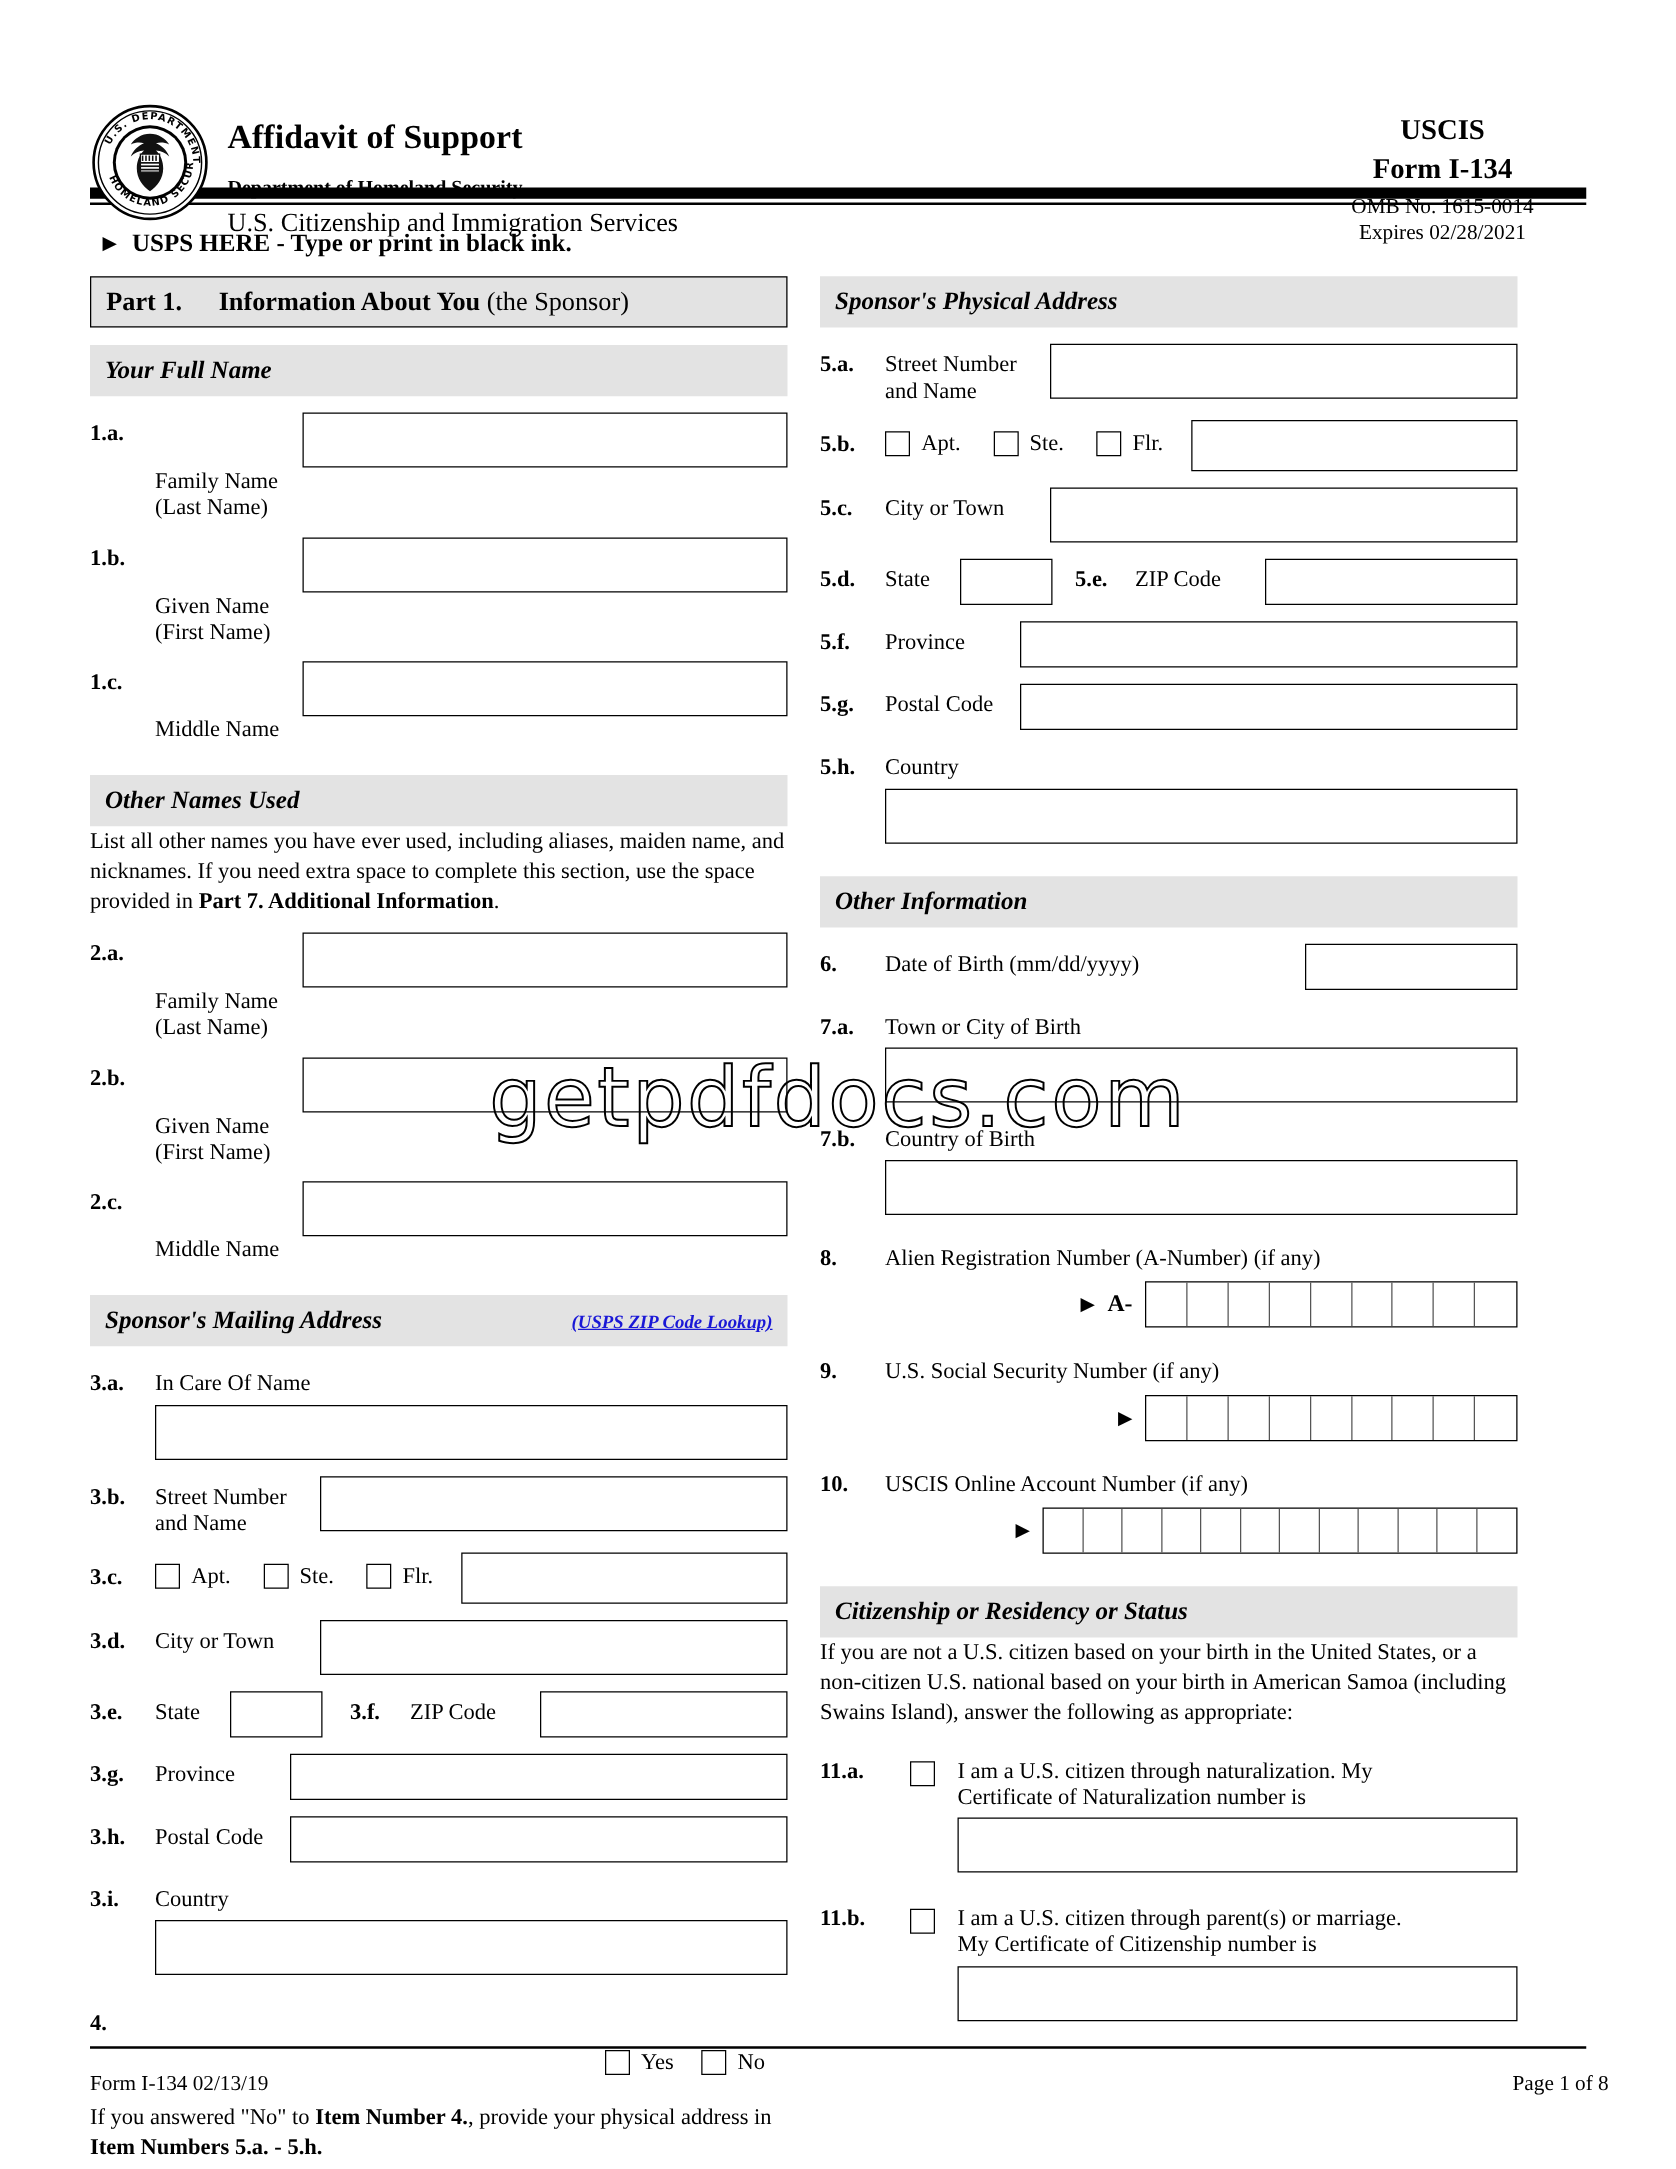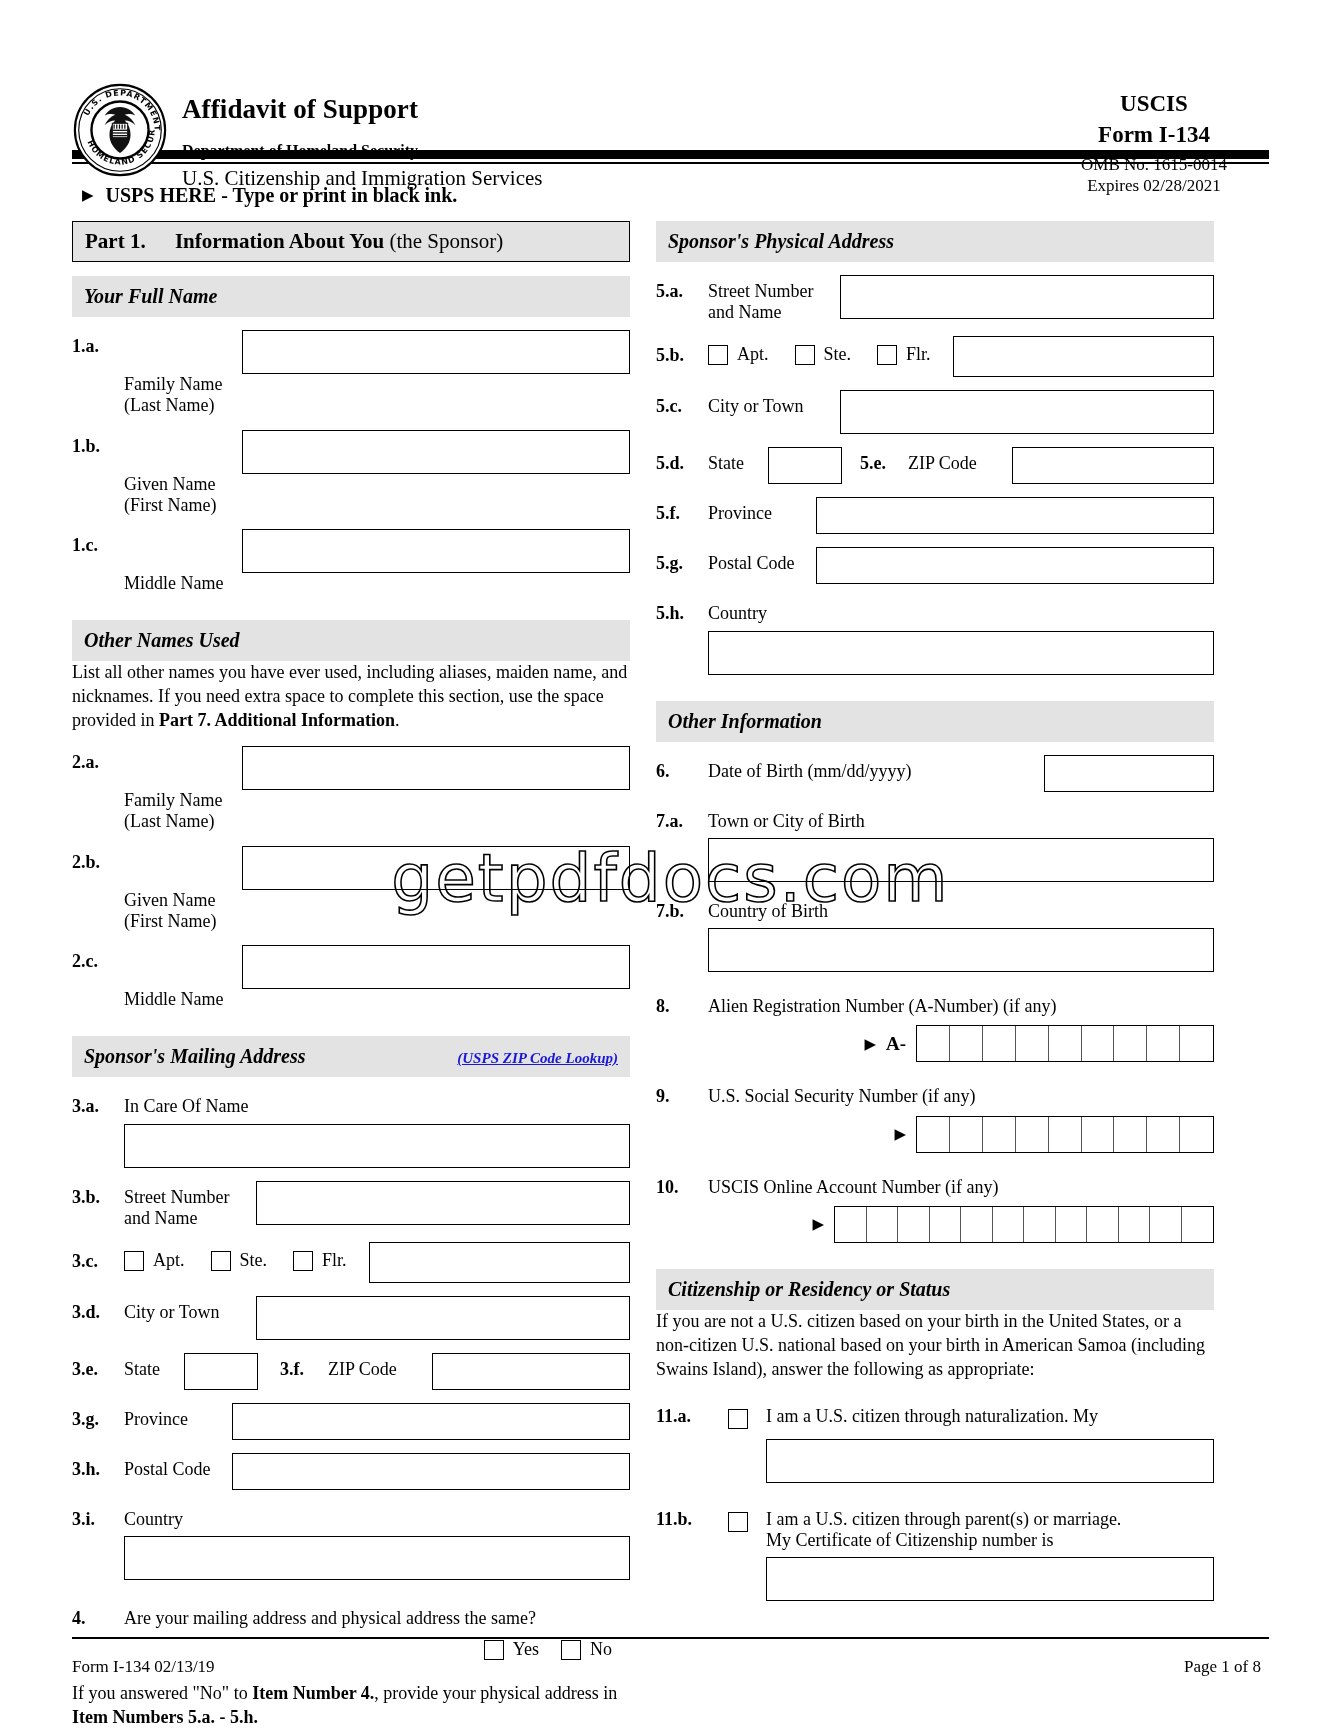--- a/index.html
+++ b/index.html
@@ -649,6 +649,7 @@
         </div>
         <div class="lbl" style="flex:1">
           <div>I am a U.S. citizen through naturalization.  My</div>
+          <div>Certificate of Naturalization number is</div>
         </div>
       </div>
       <div class="full-box" style="margin-left:110px"></div>

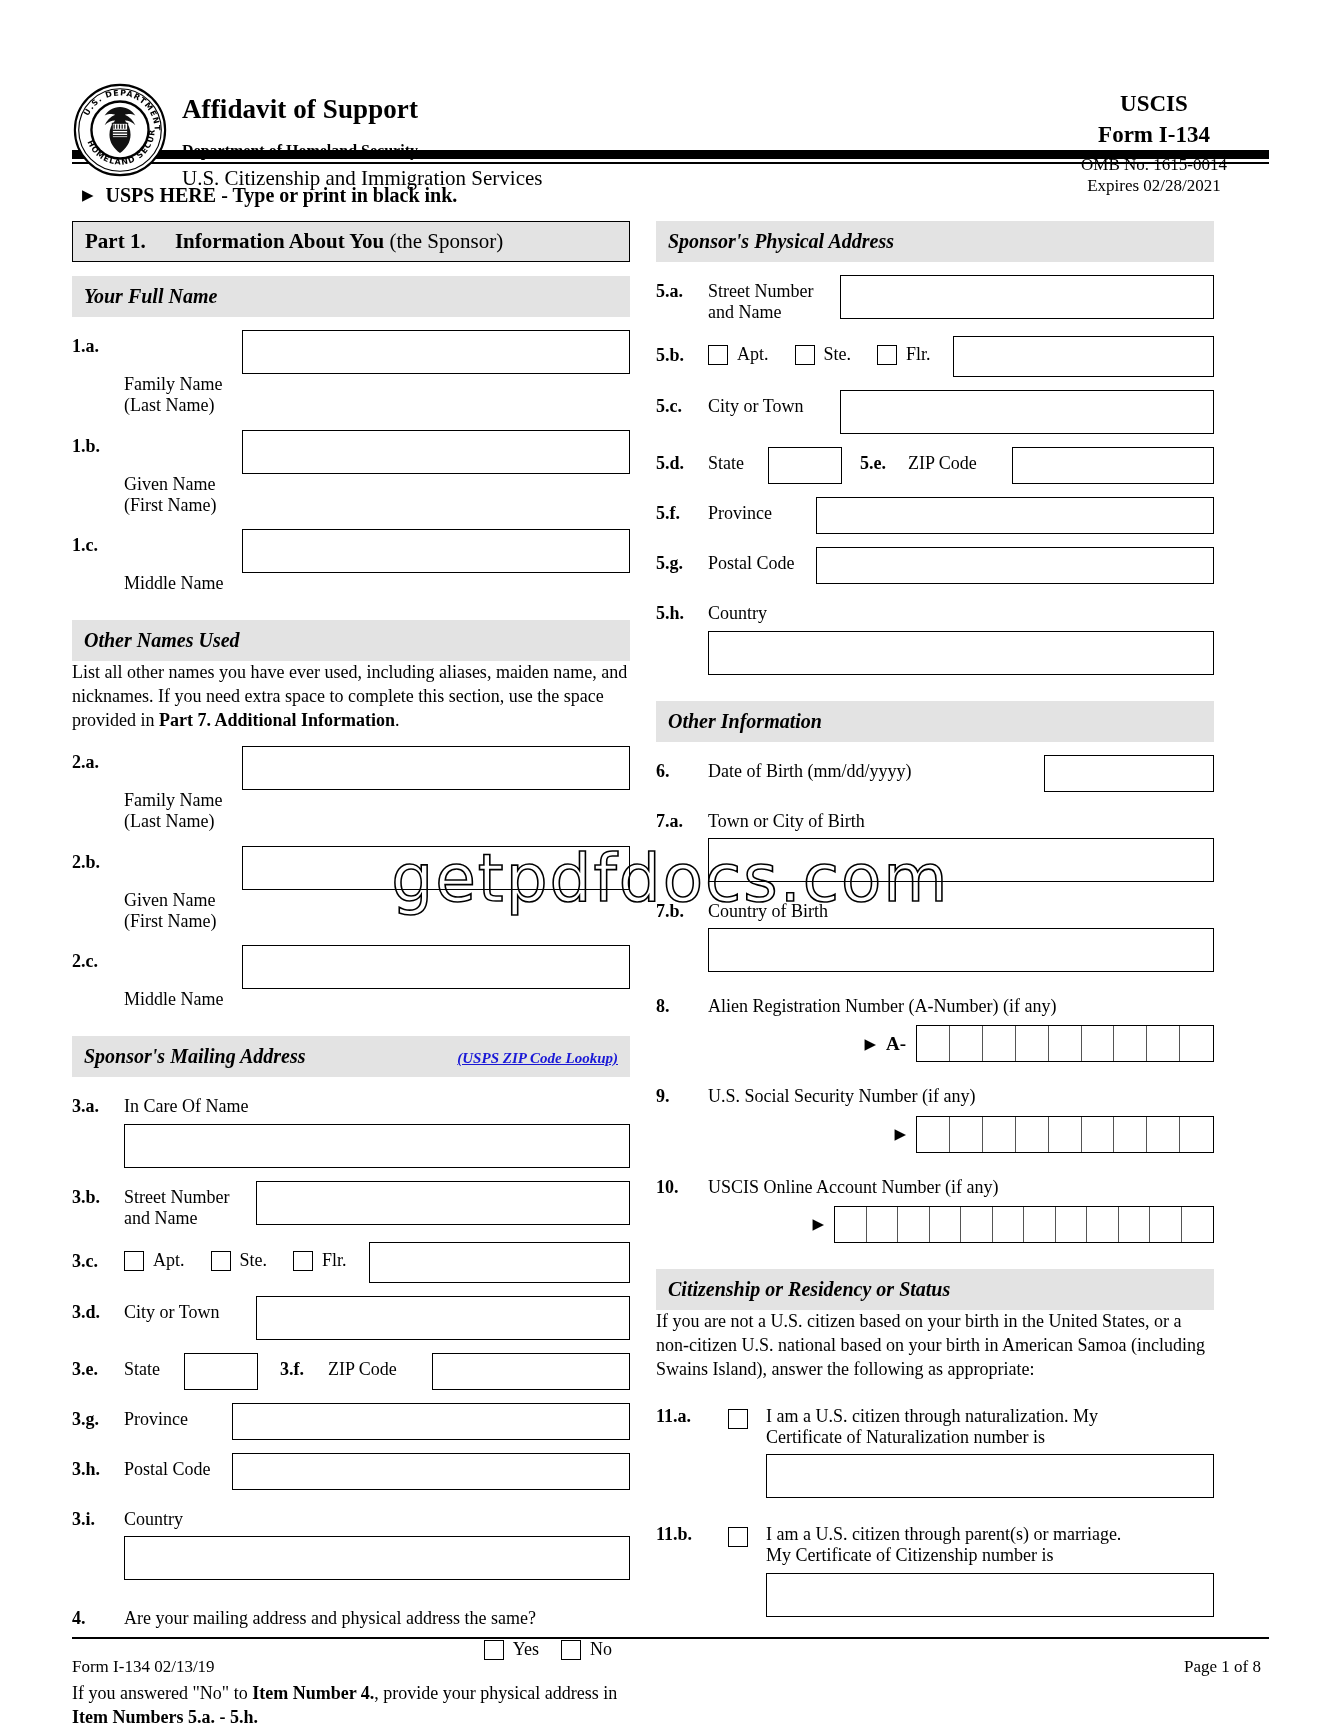--- a/index.html
+++ b/index.html
@@ -467,7 +467,6 @@
 
       <div class="row" style="margin-top:22px">
         <div class="num">4.</div>
-        <div class="lbl">Are your mailing address and physical address the same?</div>
       </div>
       <div style="display:flex;justify-content:flex-end;gap:22px;margin-top:10px;padding-right:18px">
         <span class="cbrow">

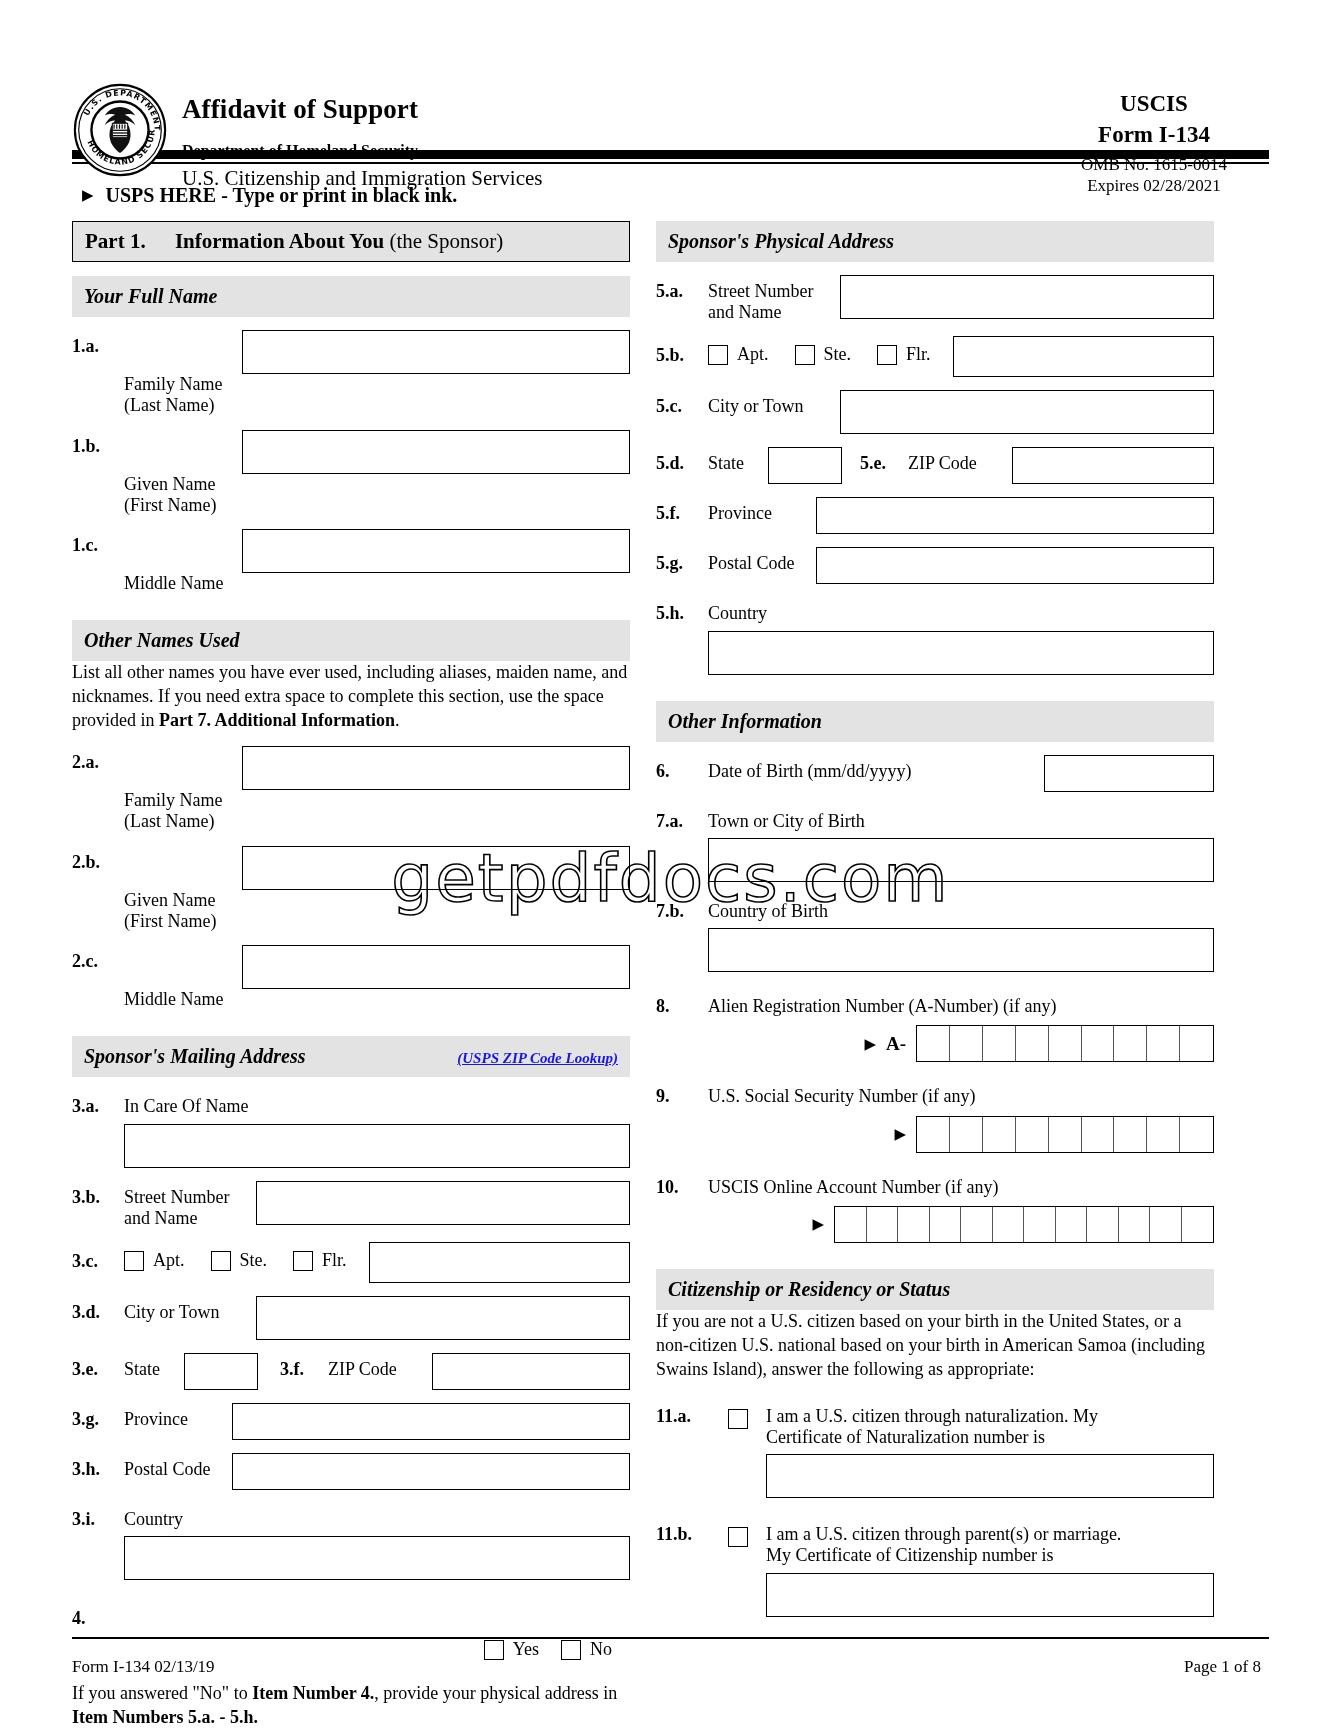--- a/index.html
+++ b/index.html
@@ -231,7 +231,7 @@
   .footer {
     position: absolute;
     left: 72px;
-    right: 80px;
+    right: 54px;
     bottom: 58px;
     display: flex;
     justify-content: space-between;

